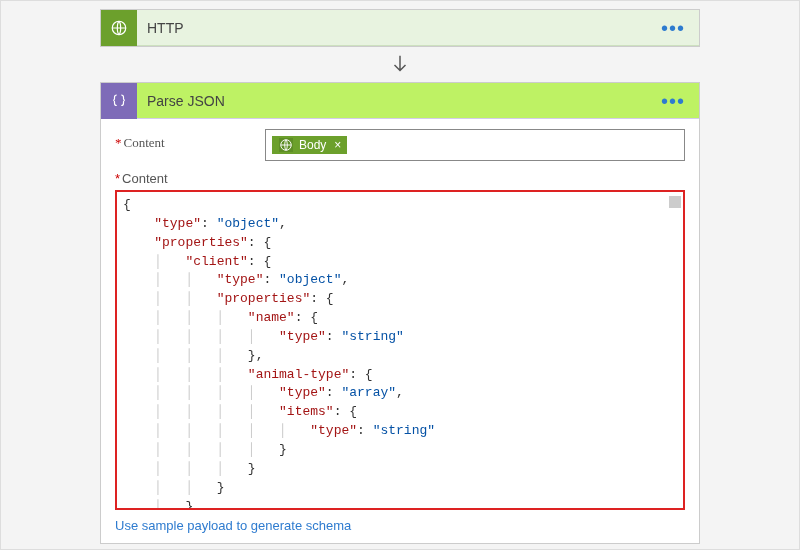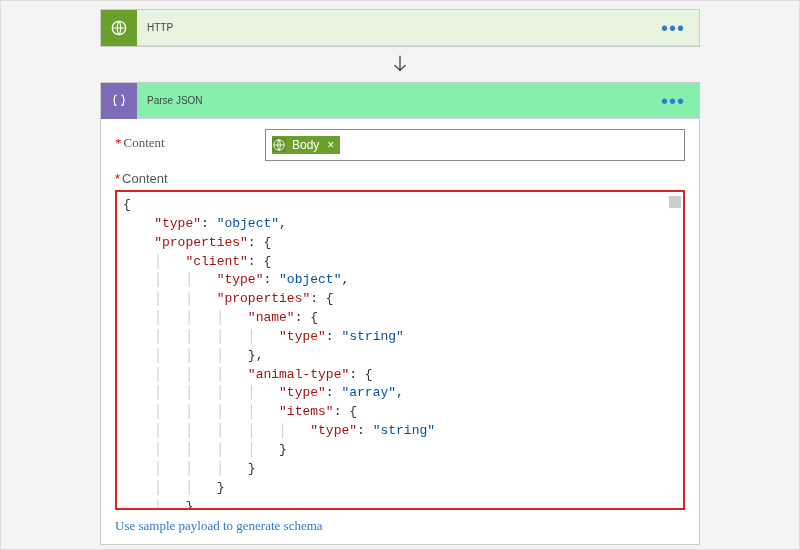--- a/index.html
+++ b/index.html
@@ -36,7 +36,7 @@
     .http-icon { background: #6ca02c; color: #fff; }
     .parse-icon { background: #7e6bb8; color: #fff; }
     .icon-box svg { width: 18px; height: 18px; stroke: #fff; fill: none; stroke-width: 1.6; }
-    .card-title { flex: 1; color: #444; font-size: 10px; font-weight: 400; }
+    .card-title { flex: 1; color: #444; font-size: 14px; font-weight: 400; }
     .ellipsis { color: #2e7bcf; font-size: 20px; letter-spacing: 1px; cursor: pointer; padding: 0 6px; line-height: 1; }
     .arrow-connector { text-align: center; margin: 6px 0 4px; }
     .arrow-connector svg { width: 22px; height: 22px; stroke: #555; stroke-width: 1.6; fill: none; }

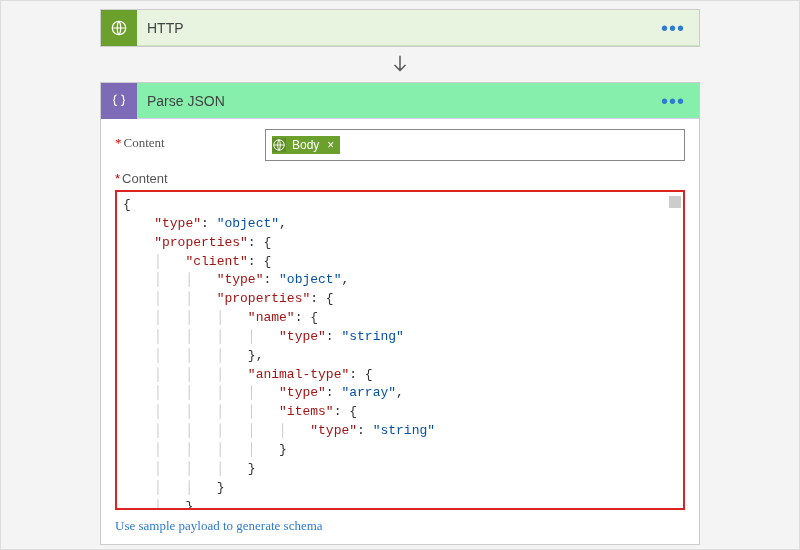--- a/index.html
+++ b/index.html
@@ -27,7 +27,7 @@
       padding: 0 8px 0 0;
     }
     .http-header { background: #e8f3e0; border-bottom: 1px solid #cde0bf; }
-    .parse-header { background: #86efac; border-bottom: 1px solid #d3cceb; justify-content: space-between; }
+    .parse-header { background: #bef264; border-bottom: 1px solid #d3cceb; justify-content: space-between; }
     .icon-box {
       width: 36px; height: 36px;
       display: flex; align-items: center; justify-content: center;

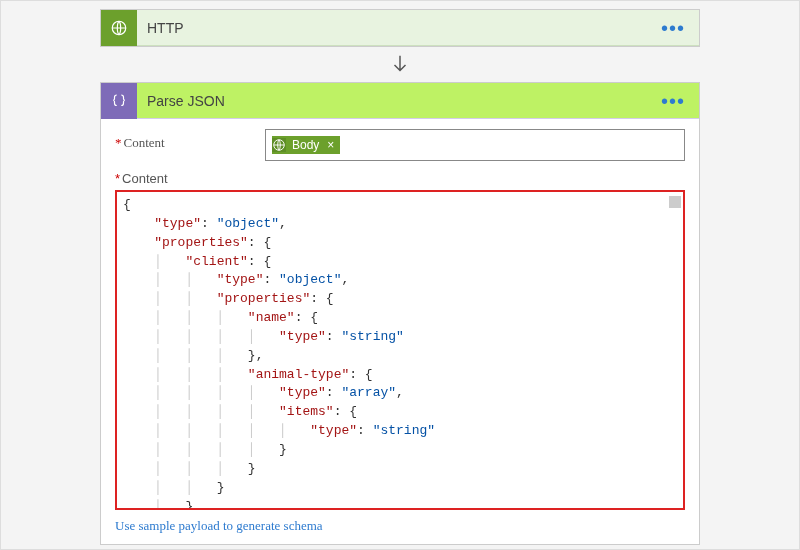--- a/index.html
+++ b/index.html
@@ -50,7 +50,7 @@
     }
     .body-chip {
       background: #6ca02c; color: #fff; display: inline-flex;
-      align-items: flex-end; padding: 2px 6px 2px 0; font-size: 12px;
+      align-items: flex-end; padding: 2px 6px 2px 7px; font-size: 12px;
       gap: 6px;
     }
     .body-chip svg { width: 14px; height: 14px; stroke:#fff; fill:none; stroke-width:1.6; background:#5e8e26; }

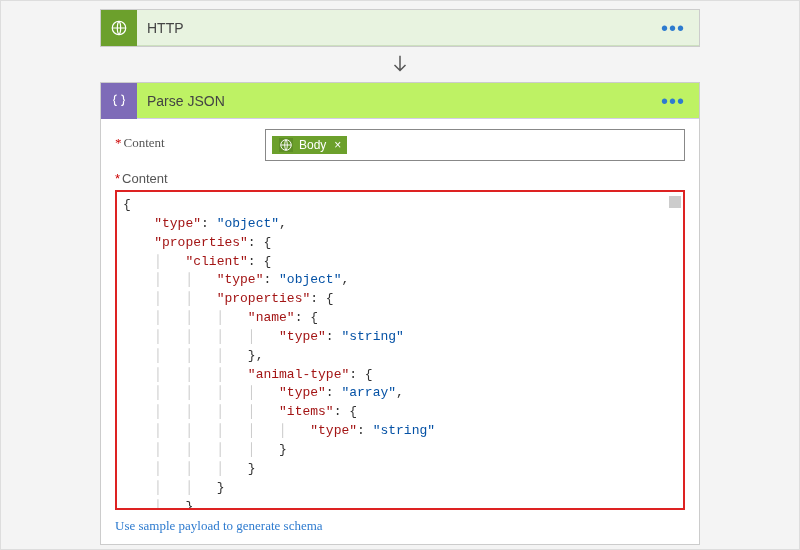--- a/index.html
+++ b/index.html
@@ -67,7 +67,7 @@
     .str { color: #0451a5; }
     .pun { color: #333; }
     .guide { color: #c8c8c8; }
-    .link-row { margin-top: 8px; font-family: Liberation Serif, serif; }
+    .link-row { margin-top: 8px; }
     .link-row a { color: #2e7bcf; text-decoration: none; font-size: 13px; }
   </style>
 </head>

